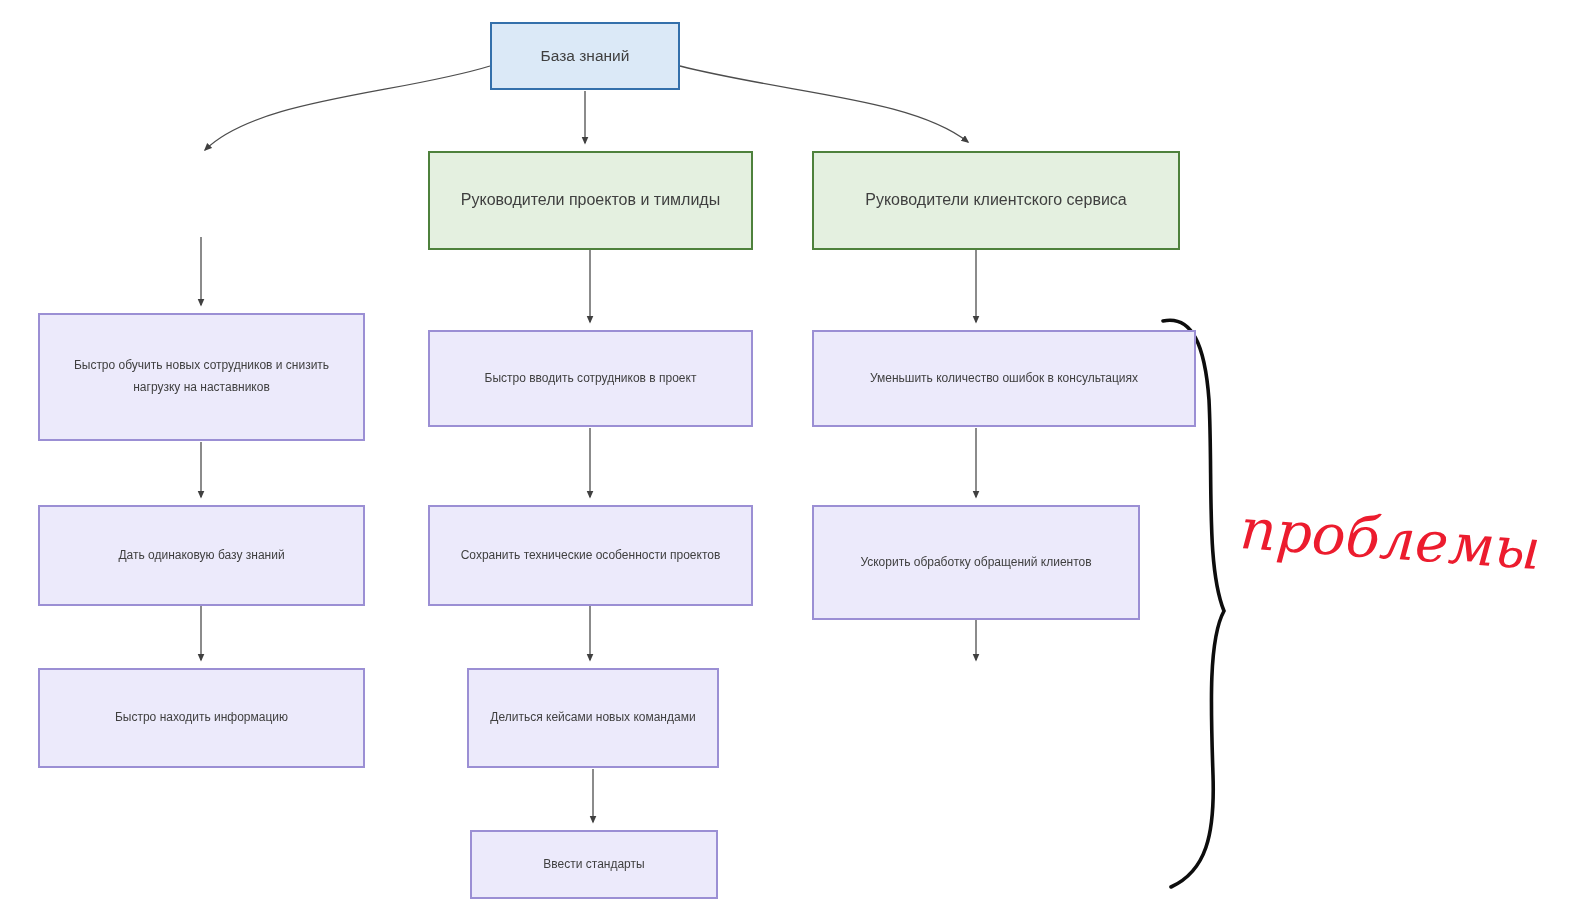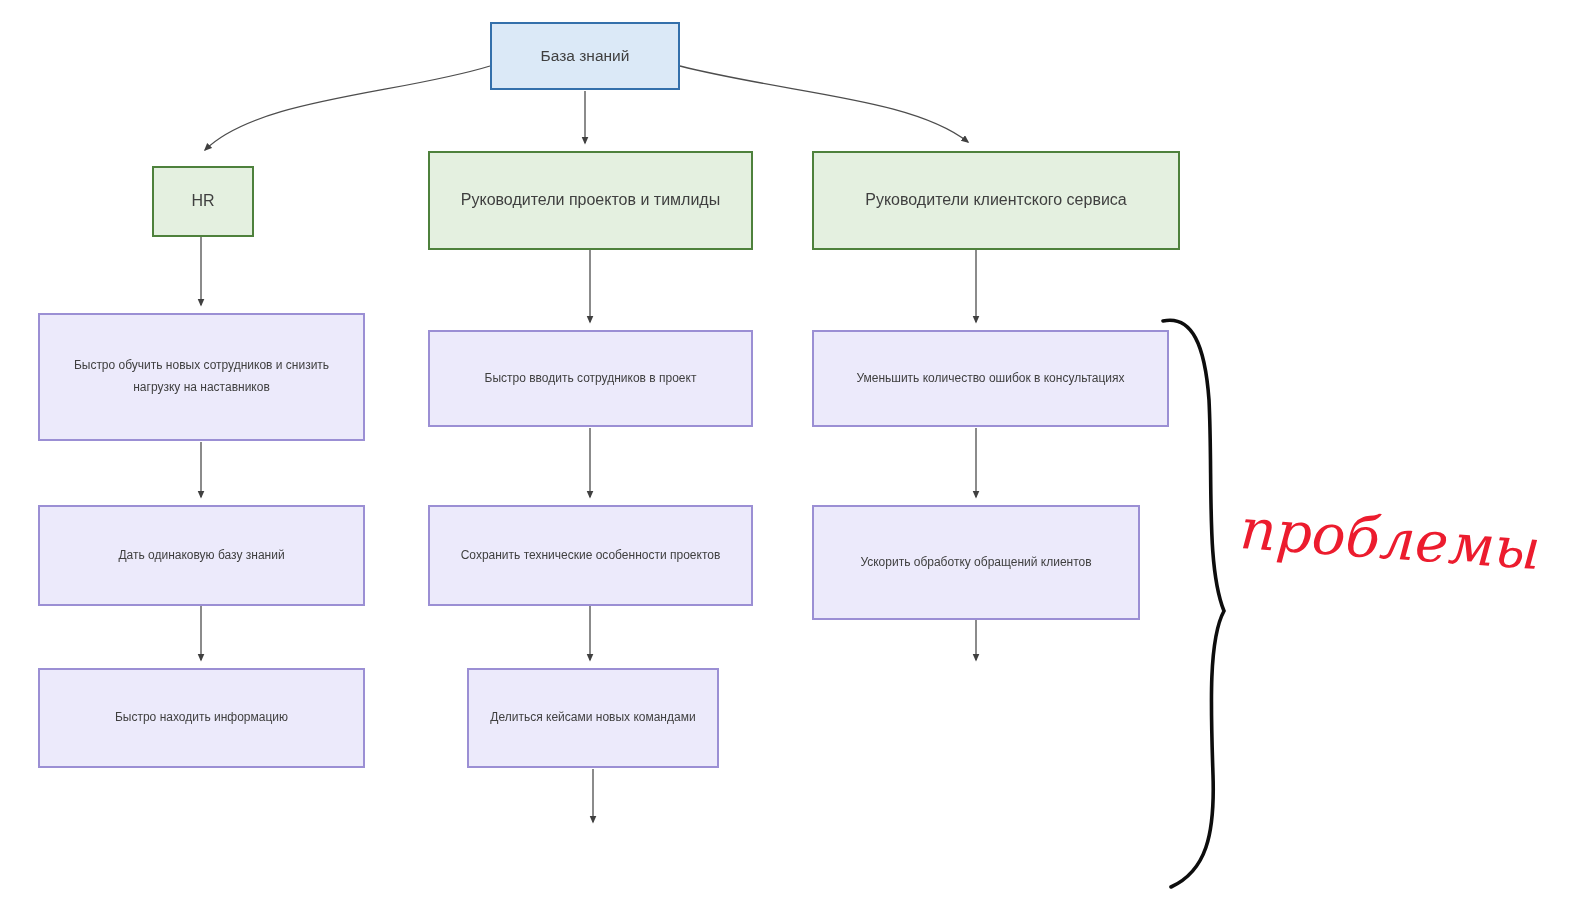--- a/index.html
+++ b/index.html
@@ -86,7 +86,6 @@
 
   <div class="node node-root" style="left:490px;top:22px;width:190px;height:68px;">База знаний</div>
 
-  <div class="node node-green" style="left:152px;top:166px;width:102px;height:71px;">HR</div>
   <div class="node node-green" style="left:428px;top:151px;width:325px;height:99px;">Руководители проектов и тимлиды</div>
   <div class="node node-green" style="left:812px;top:151px;width:368px;height:99px;text-align:center;">Руководители клиентского сервиса</div>
 

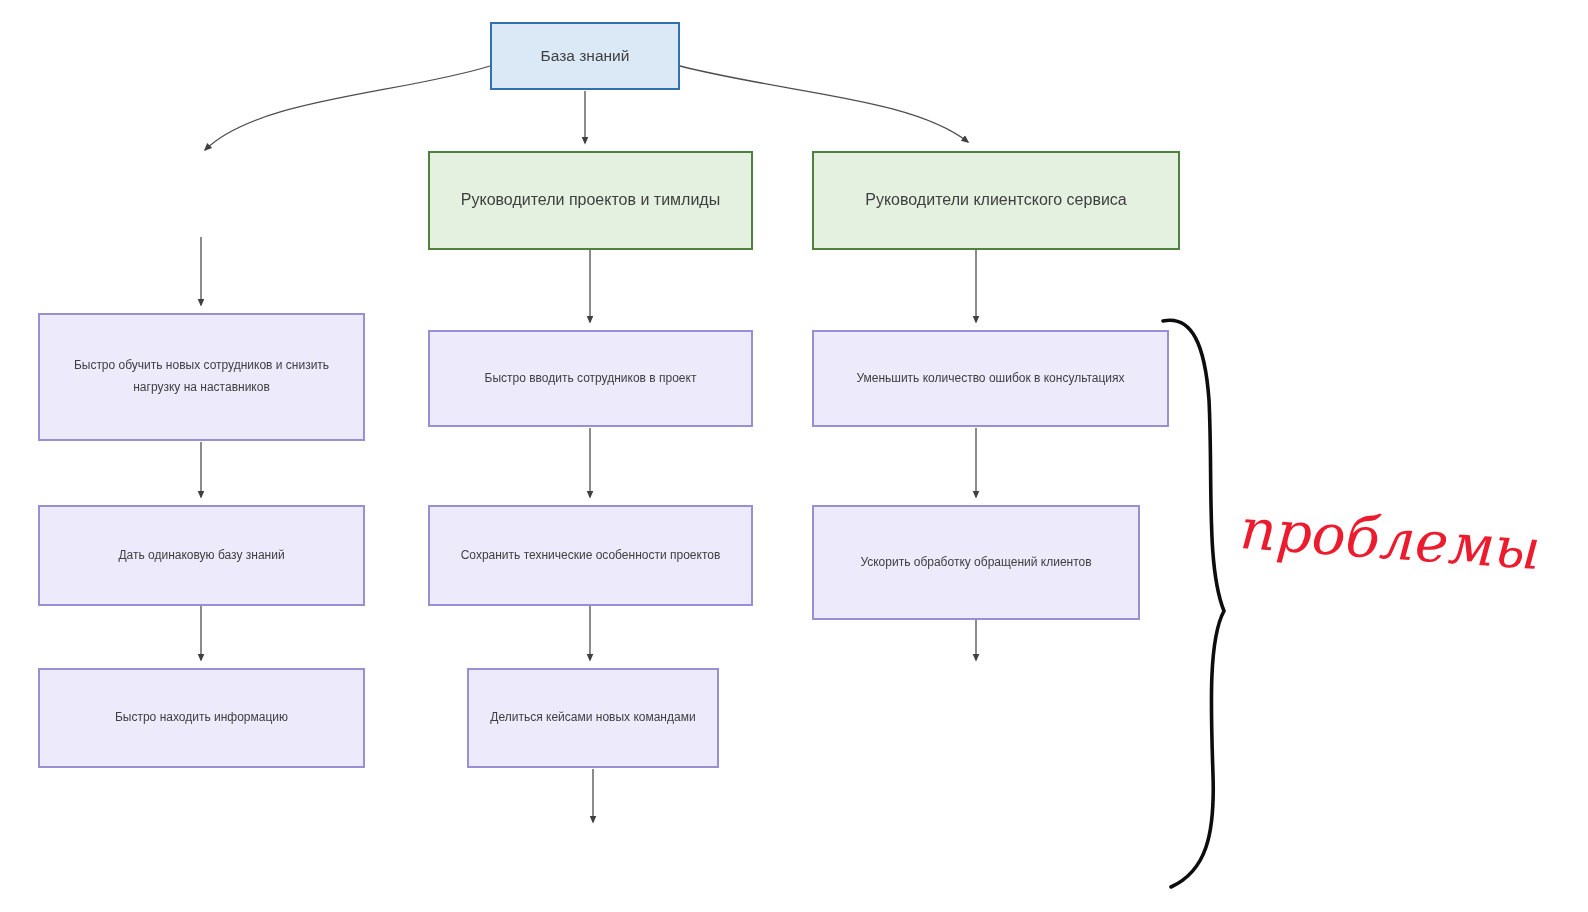--- a/index.html
+++ b/index.html
@@ -97,7 +97,7 @@
   <div class="node node-purple" style="left:428px;top:505px;width:325px;height:101px;">Сохранить технические особенности проектов</div>
   <div class="node node-purple" style="left:467px;top:668px;width:252px;height:100px;">Делиться кейсами новых командами</div>
 
-  <div class="node node-purple" style="left:812px;top:330px;width:357px;height:97px;text-align:center;">Уменьшить количество ошибок в консультациях</div>
+  <div class="node node-purple" style="left:812px;top:330px;width:384px;height:97px;text-align:center;">Уменьшить количество ошибок в консультациях</div>
   <div class="node node-purple" style="left:812px;top:505px;width:328px;height:115px;">Ускорить обработку обращений клиентов</div>
 
   <div class="annotation">проблемы</div>

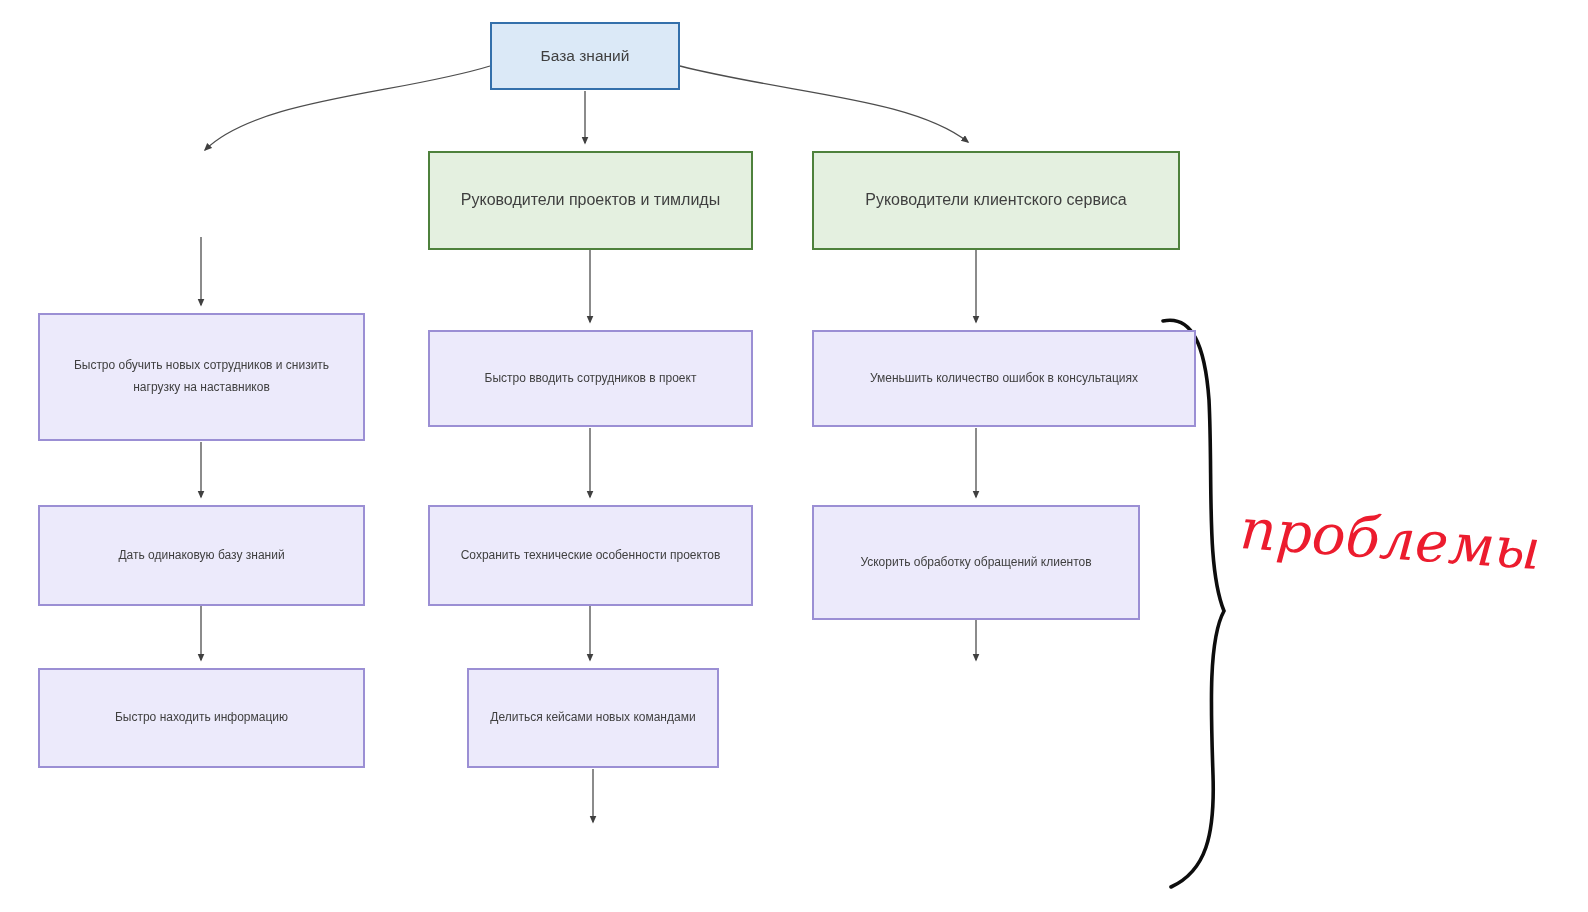--- a/index.html
+++ b/index.html
@@ -96,6 +96,7 @@
   <div class="node node-purple" style="left:428px;top:330px;width:325px;height:97px;text-align:right;">Быстро вводить сотрудников в проект</div>
   <div class="node node-purple" style="left:428px;top:505px;width:325px;height:101px;">Сохранить технические особенности проектов</div>
   <div class="node node-purple" style="left:467px;top:668px;width:252px;height:100px;">Делиться кейсами новых командами</div>
+  <div class="node node-purple" style="left:470px;top:830px;width:248px;height:69px;">Ввести стандарты</div>
 
   <div class="node node-purple" style="left:812px;top:330px;width:384px;height:97px;text-align:center;">Уменьшить количество ошибок в консультациях</div>
   <div class="node node-purple" style="left:812px;top:505px;width:328px;height:115px;">Ускорить обработку обращений клиентов</div>

